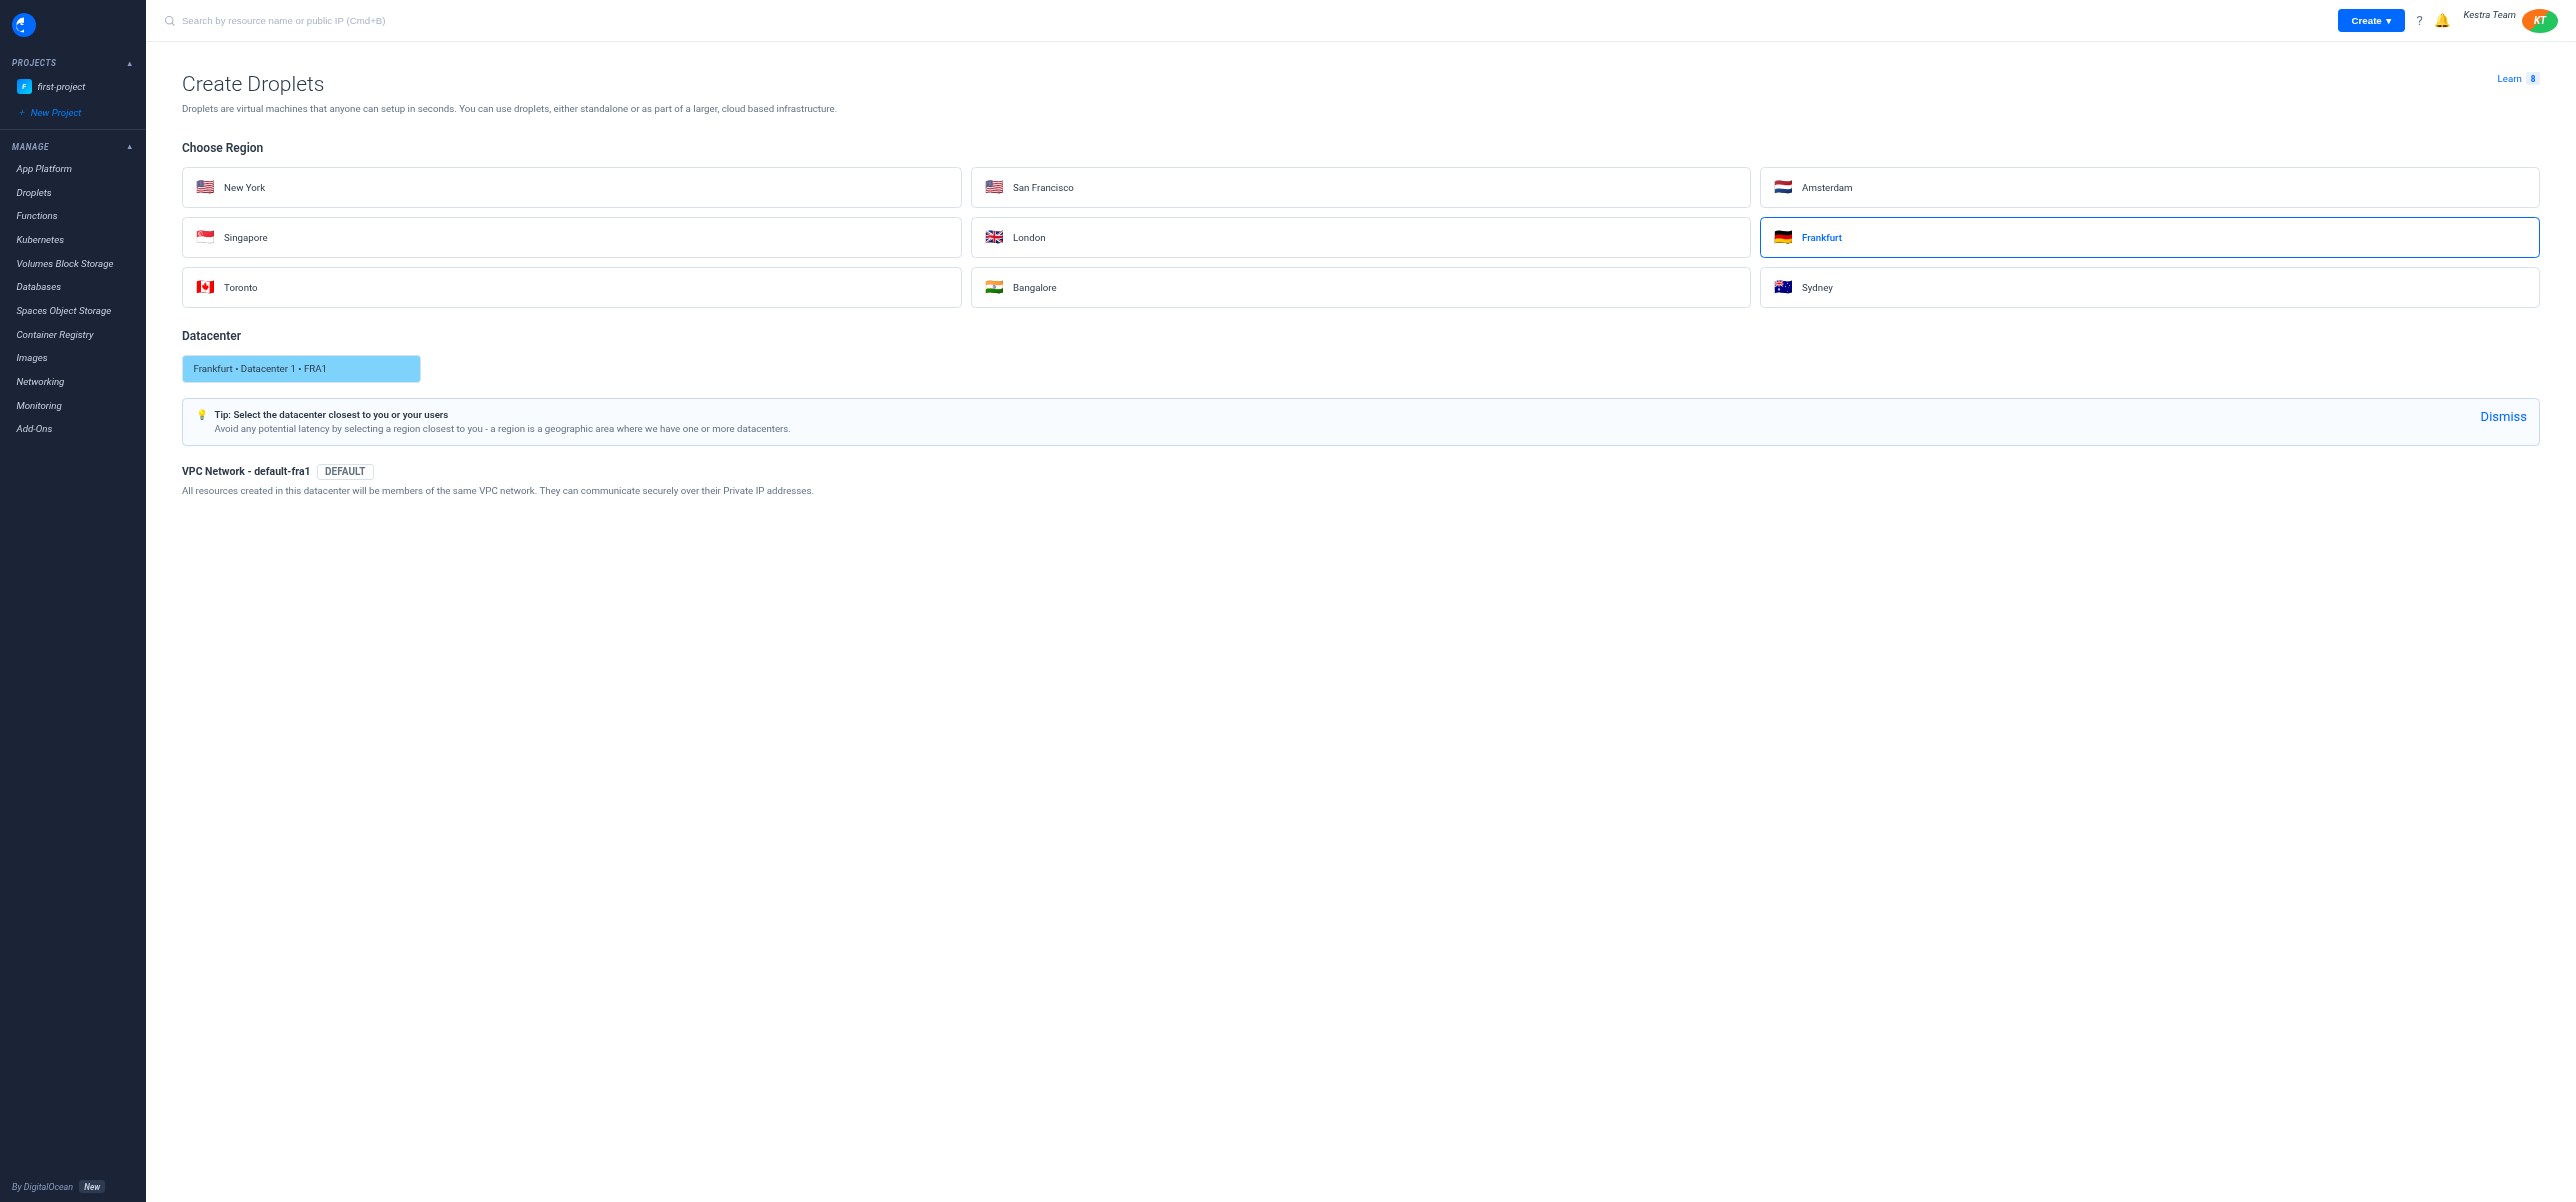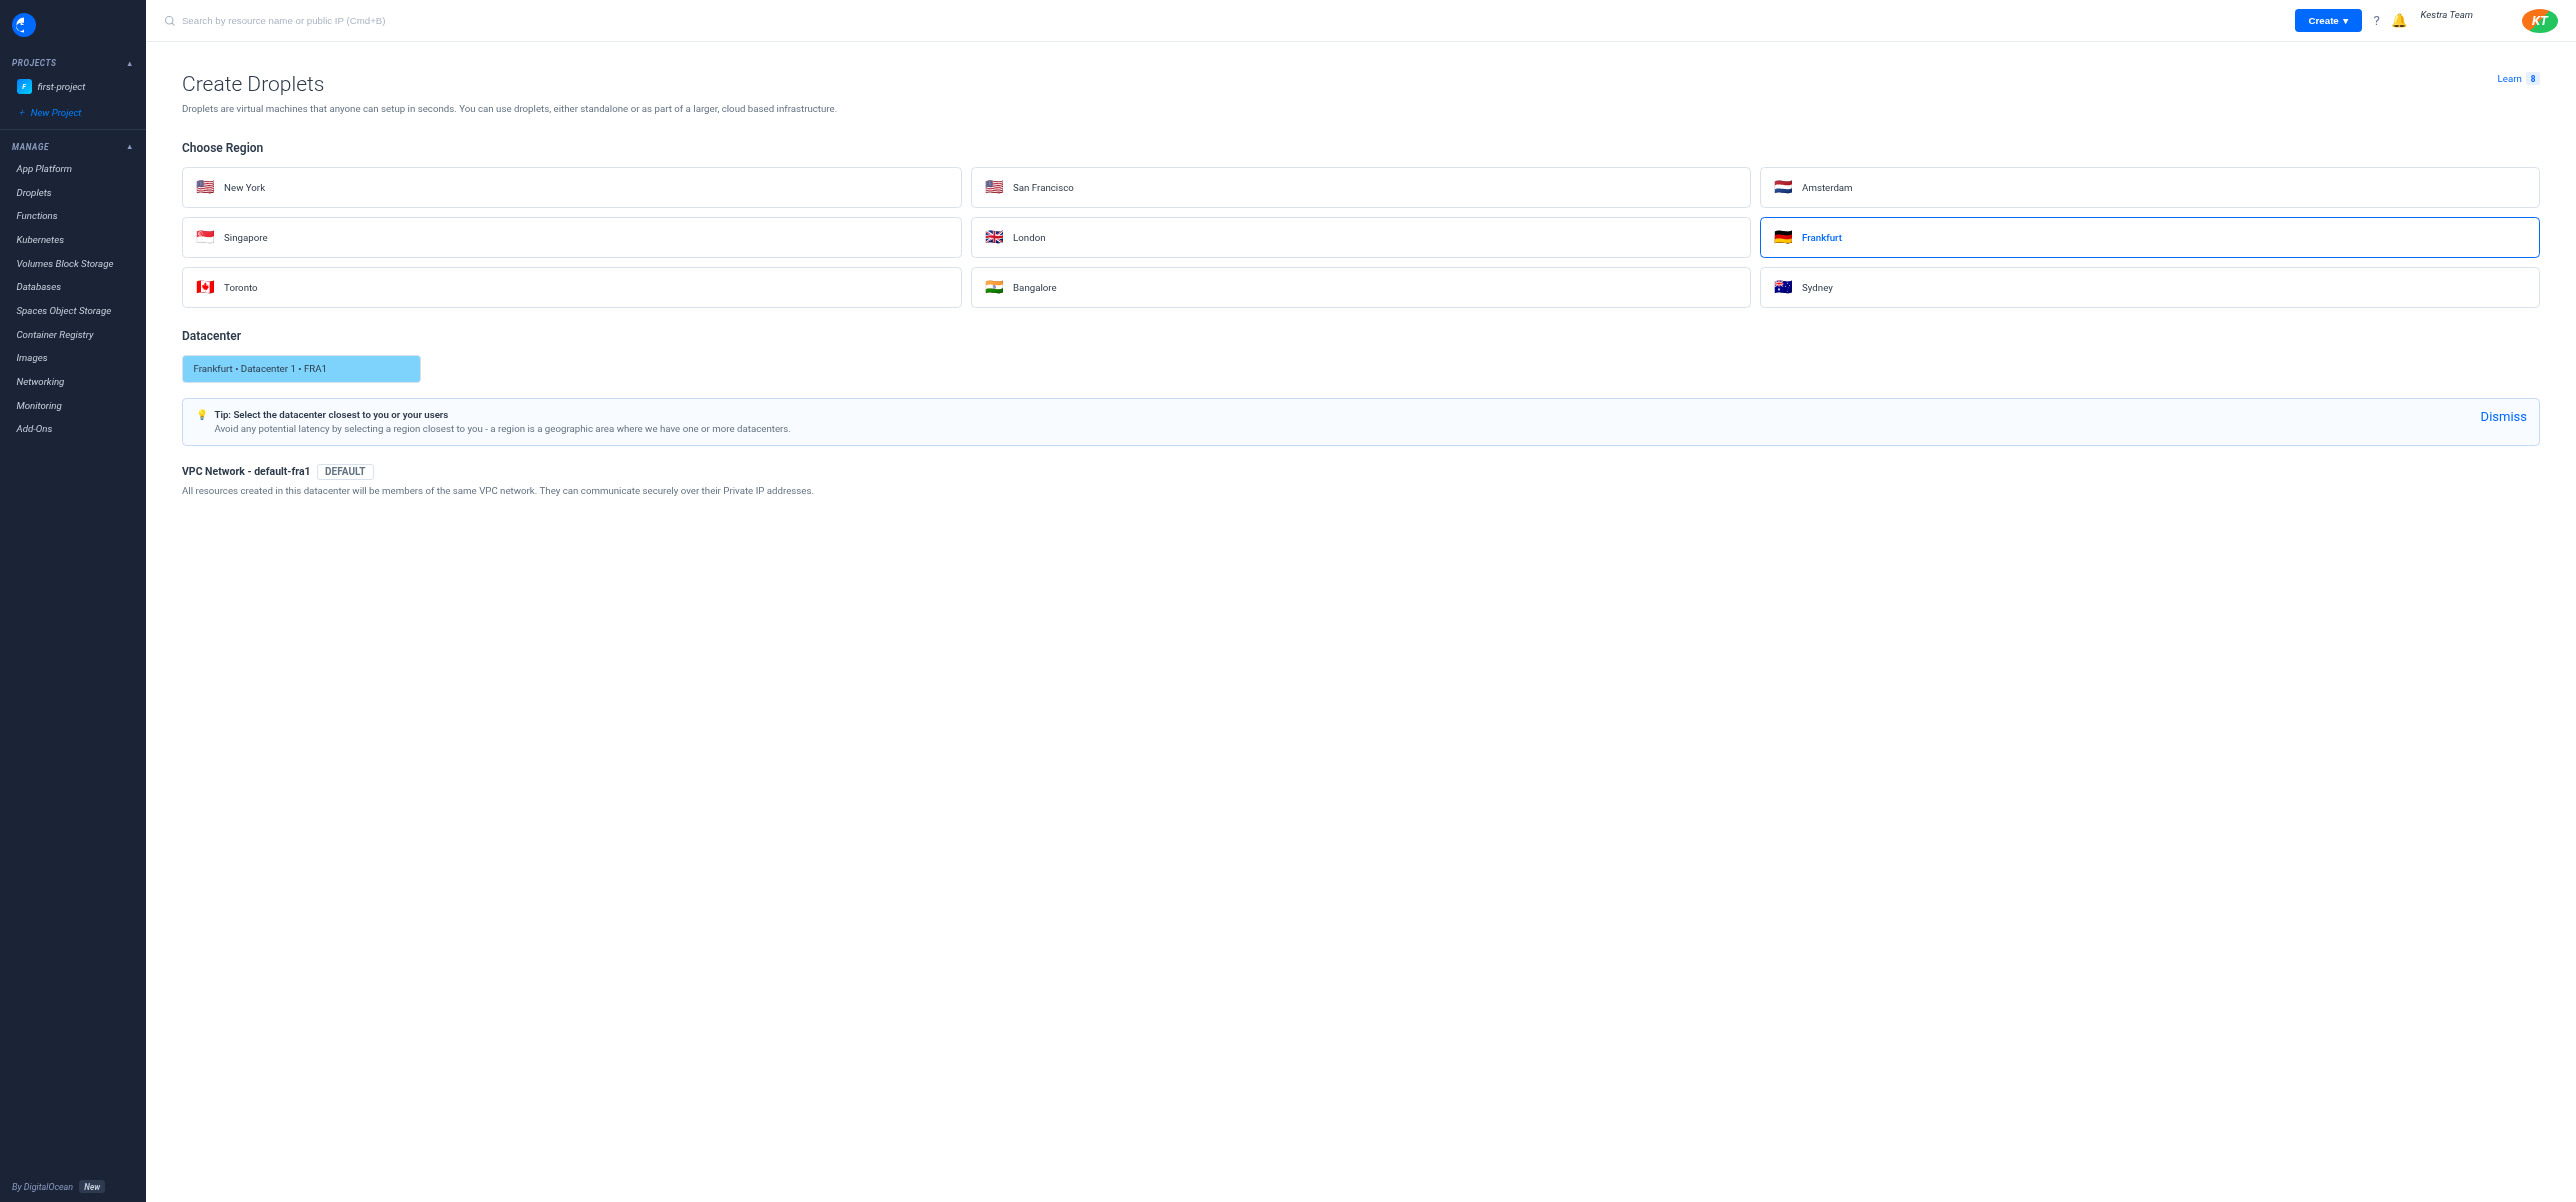--- a/index.html
+++ b/index.html
@@ -134,7 +134,7 @@
       width: 36px; height: 24px; border-radius: 50%;
       background: linear-gradient(135deg, #f97316 50%, #22c55e 50%);
       display: flex; align-items: center; justify-content: center;
-      font-size: 13px; font-weight: 700; color: white; margin-left: 43px;
+      font-size: 10px; font-weight: 700; color: white;
     }
 
     

